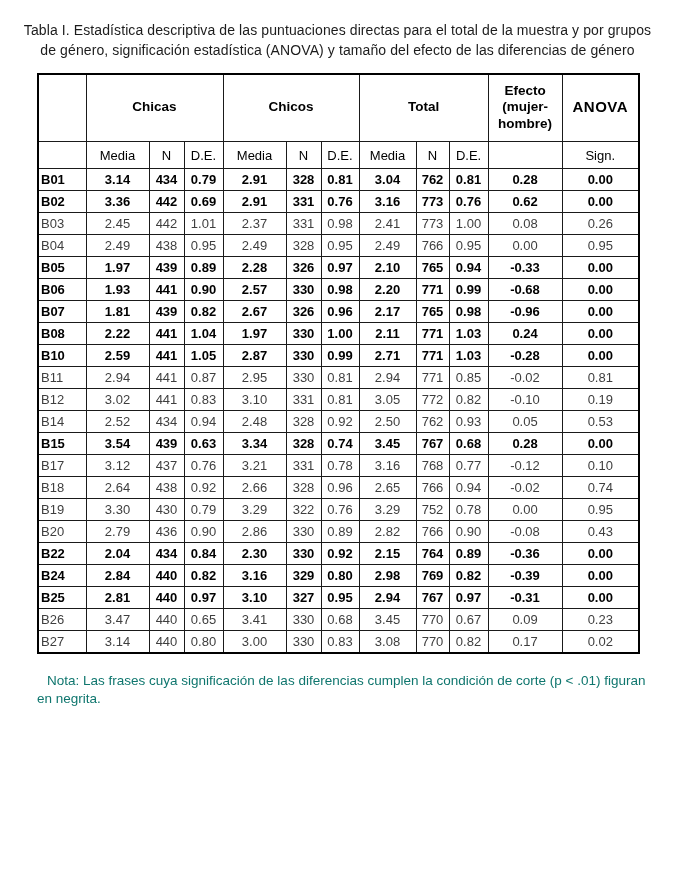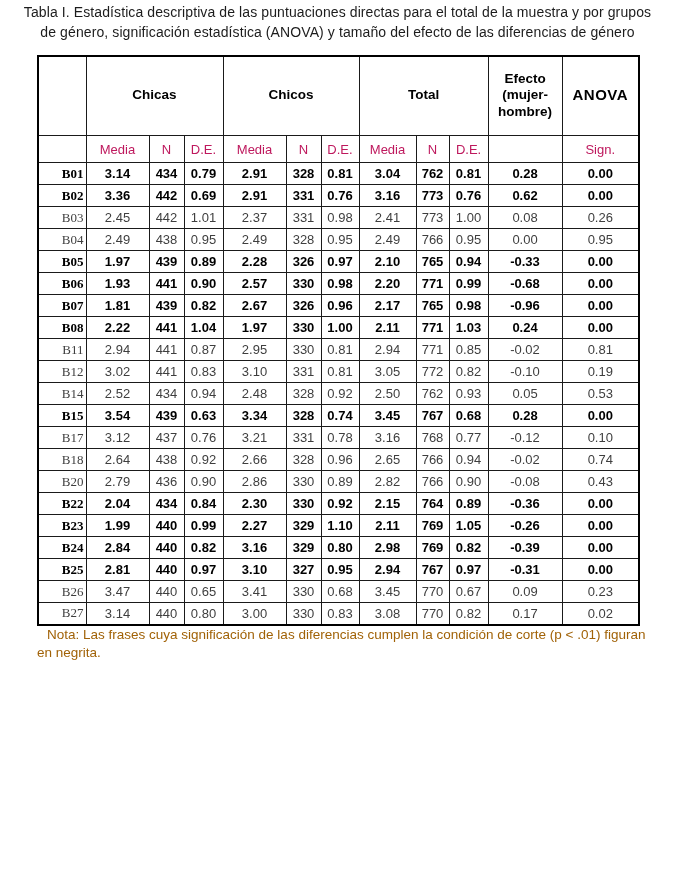--- a/index.html
+++ b/index.html
@@ -14,7 +14,7 @@
   .page {
     width: 675px;
     height: 874px;
-    padding-top: 2px;
+    padding-top: 20px;
     overflow: hidden;
   }
   .caption {

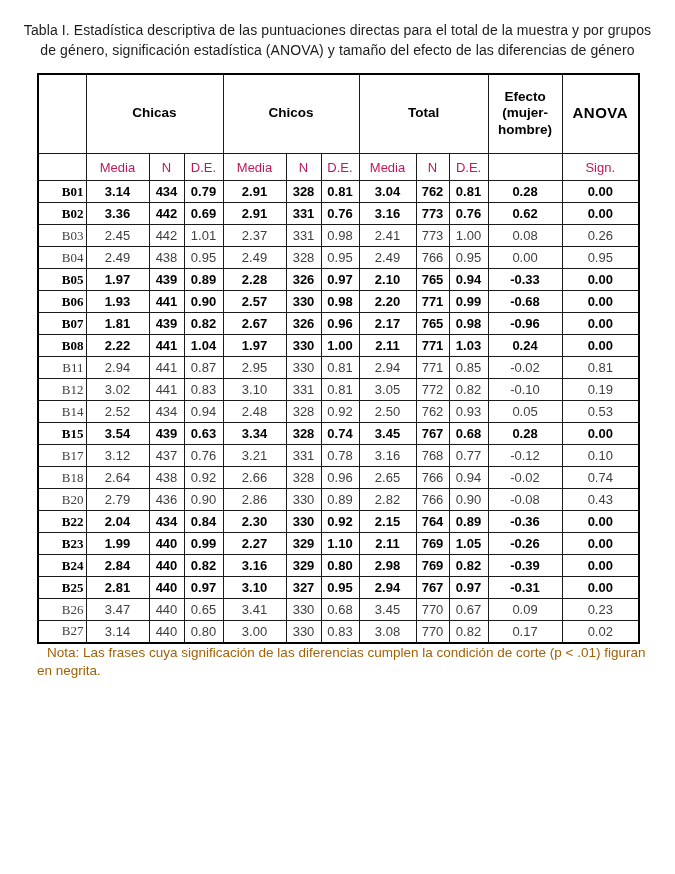--- a/index.html
+++ b/index.html
@@ -40,7 +40,7 @@
   }
   
   tr.group-row th {
-    height: 80px;
+    height: 68px;
     font-size: 13.5px;
     font-weight: bold;
     text-align: center;

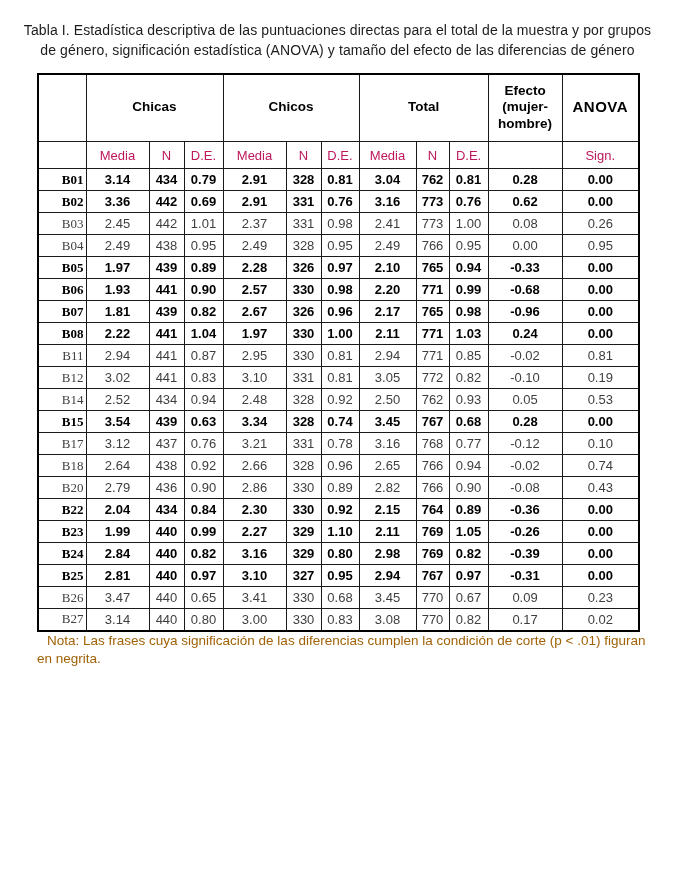--- a/index.html
+++ b/index.html
@@ -63,7 +63,7 @@
     font-weight: normal;
     text-align: center;
     vertical-align: middle;
-    color: #be185d;
+    color: #000000;
   }
   
   tbody td {

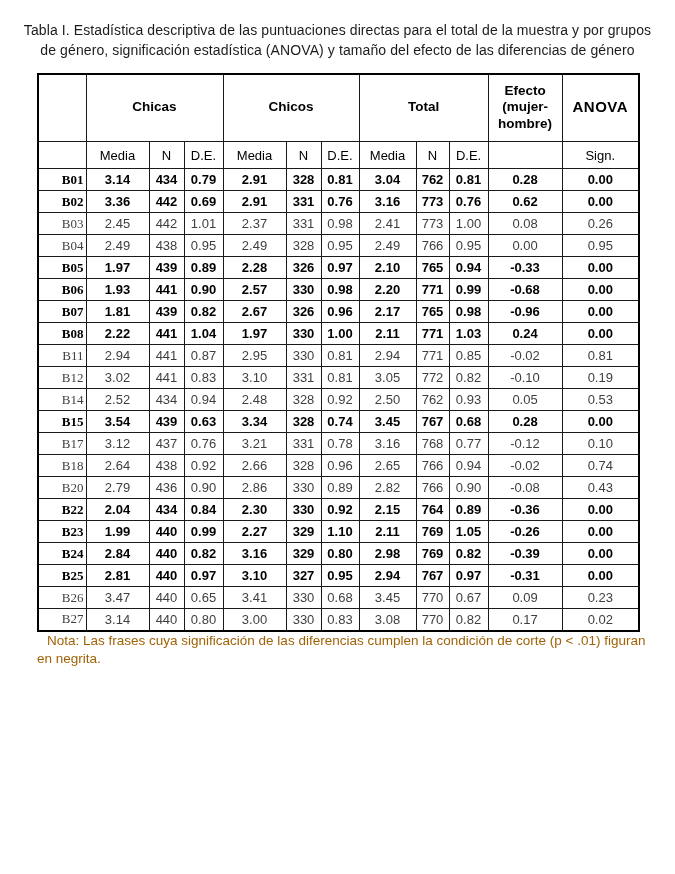--- a/index.html
+++ b/index.html
@@ -74,9 +74,8 @@
     color: #3e3e3e;
   }
   tbody td.row-label {
-    text-align: right;
+    text-align: left;
     padding-left: 2px;
-    font-family: Liberation Serif, serif;
   }
   tbody tr.bold td {
     font-weight: bold;

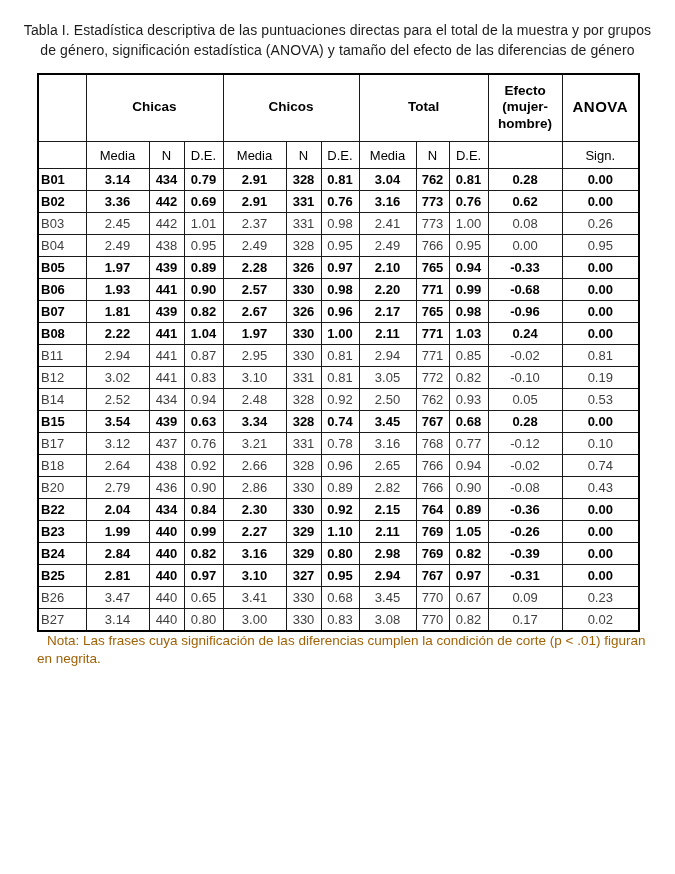--- a/index.html
+++ b/index.html
@@ -247,6 +247,20 @@
           <td>0.24</td>
           <td>0.00</td>
         </tr>
+        <tr class="bold">
+          <td class="row-label">B10</td>
+          <td>2.59</td>
+          <td>441</td>
+          <td>1.05</td>
+          <td>2.87</td>
+          <td>330</td>
+          <td>0.99</td>
+          <td>2.71</td>
+          <td>771</td>
+          <td>1.03</td>
+          <td>-0.28</td>
+          <td>0.00</td>
+        </tr>
         <tr>
           <td class="row-label">B11</td>
           <td>2.94</td>

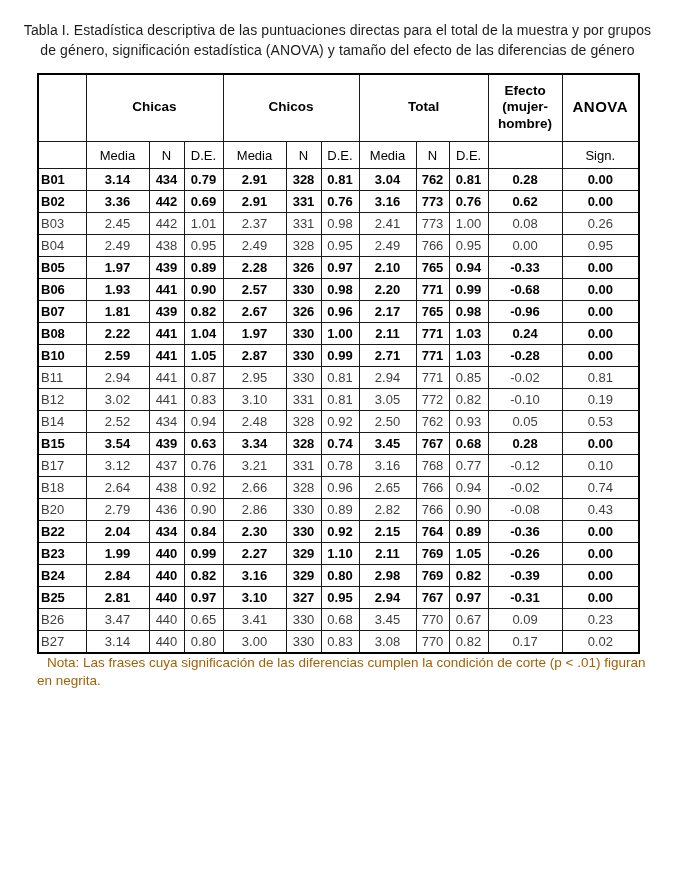--- a/index.html
+++ b/index.html
@@ -346,6 +346,20 @@
           <td>0.74</td>
         </tr>
         <tr>
+          <td class="row-label">B19</td>
+          <td>3.30</td>
+          <td>430</td>
+          <td>0.79</td>
+          <td>3.29</td>
+          <td>322</td>
+          <td>0.76</td>
+          <td>3.29</td>
+          <td>752</td>
+          <td>0.78</td>
+          <td>0.00</td>
+          <td>0.95</td>
+        </tr>
+        <tr>
           <td class="row-label">B20</td>
           <td>2.79</td>
           <td>436</td>

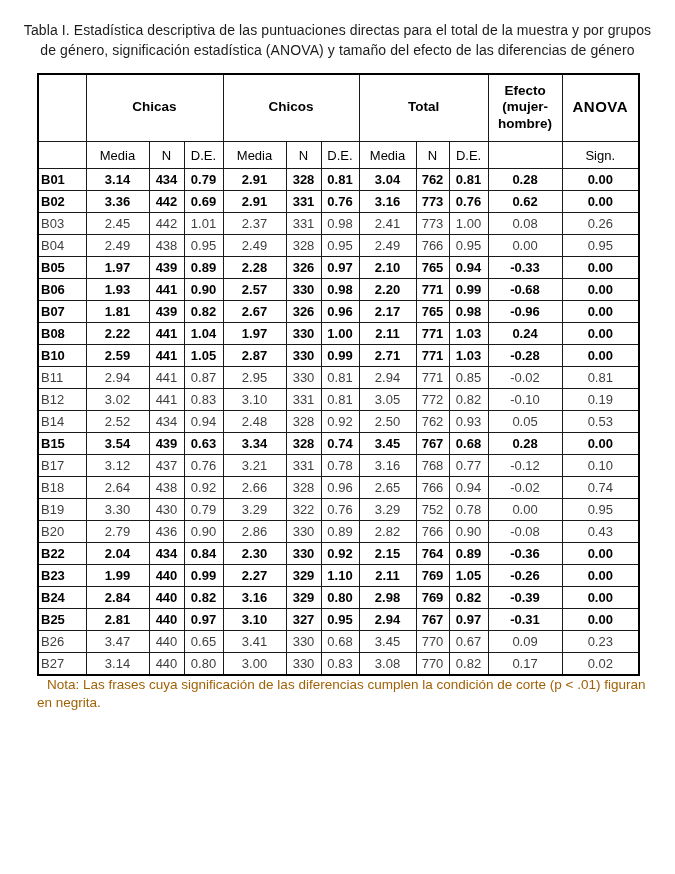--- a/index.html
+++ b/index.html
@@ -388,20 +388,6 @@
           <td>0.00</td>
         </tr>
         <tr class="bold">
-          <td class="row-label">B23</td>
-          <td>1.99</td>
-          <td>440</td>
-          <td>0.99</td>
-          <td>2.27</td>
-          <td>329</td>
-          <td>1.10</td>
-          <td>2.11</td>
-          <td>769</td>
-          <td>1.05</td>
-          <td>-0.26</td>
-          <td>0.00</td>
-        </tr>
-        <tr class="bold">
           <td class="row-label">B24</td>
           <td>2.84</td>
           <td>440</td>

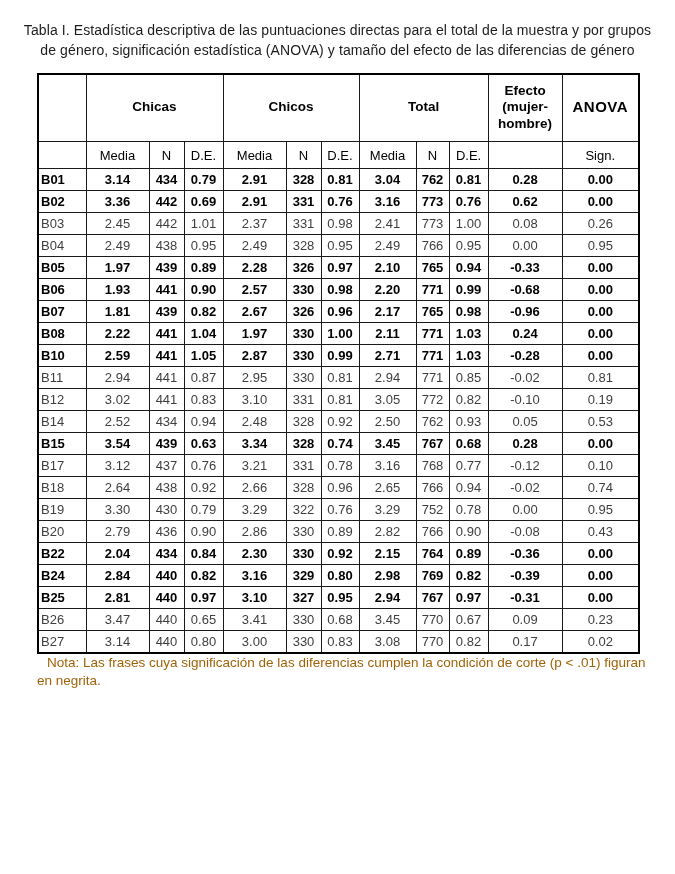--- a/index.html
+++ b/index.html
@@ -82,10 +82,10 @@
     color: #000;
   }
   .note {
-    margin: 0 18px 0 37px;
+    margin: 18px 18px 0 37px;
     font-size: 13.5px;
     line-height: 1.4;
-    color: #a16207;
+    color: #0f766e;
     text-indent: 10px;
   }
 </style>

